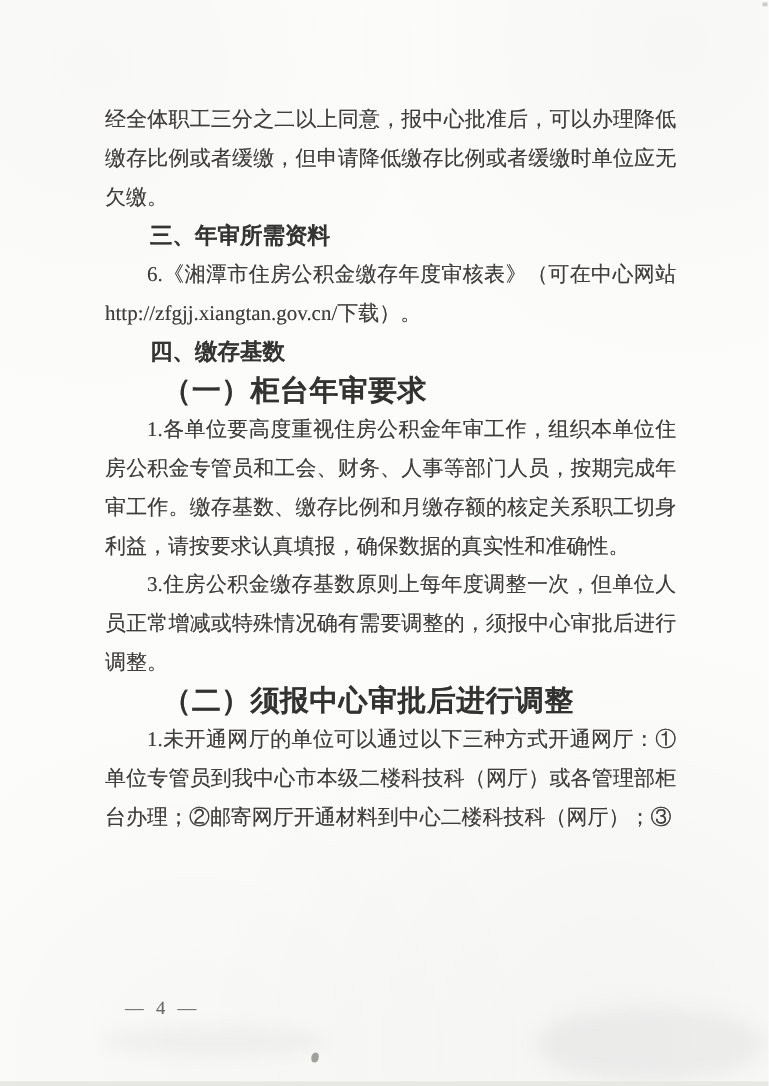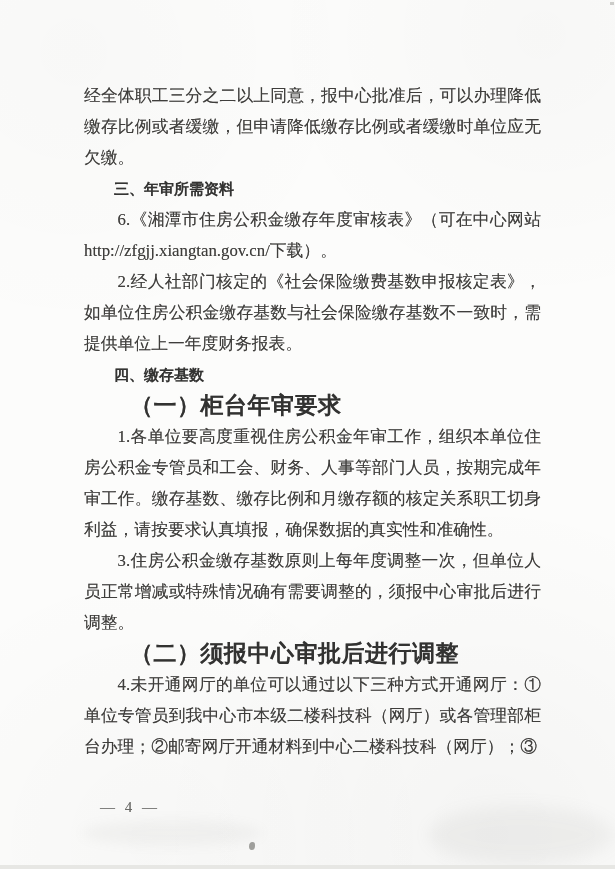--- a/index.html
+++ b/index.html
@@ -42,9 +42,9 @@
   }
   .content p.noindent { text-indent: 0; }
   .content h3.h-sans {
-    font-family: Liberation Sans, sans-serif;
+    font-family: Liberation Serif, serif;
     font-weight: bold;
-    font-size: 15px;
+    font-size: 18px;
     color: #343433;
   }
   .content h4.h-kai {

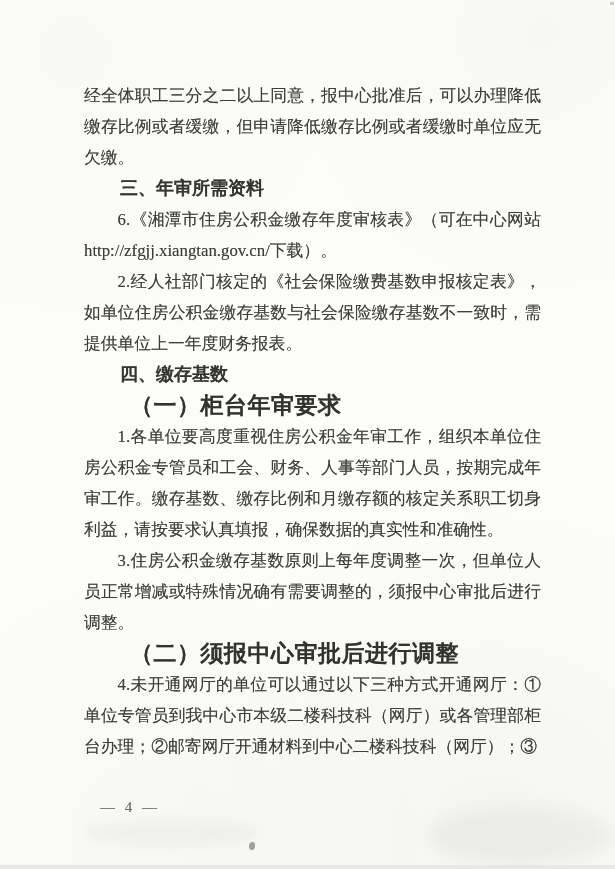--- a/index.html
+++ b/index.html
@@ -104,7 +104,6 @@
     <p class="noindent">经全体职工三分之二以上同意，报中心批准后，可以办理降低缴存比例或者缓缴，但申请降低缴存比例或者缓缴时单位应无欠缴。</p>
     <h3 class="h-sans">三、年审所需资料</h3>
     <p>6.《湘潭市住房公积金缴存年度审核表》（可在中心网站http://zfgjj.xiangtan.gov.cn/下载）。</p>
-    <p>2.经人社部门核定的《社会保险缴费基数申报核定表》，如单位住房公积金缴存基数与社会保险缴存基数不一致时，需提供单位上一年度财务报表。</p>
     <h3 class="h-sans">四、缴存基数</h3>
     <h4 class="h-kai">（一）柜台年审要求</h4>
     <p>1.各单位要高度重视住房公积金年审工作，组织本单位住房公积金专管员和工会、财务、人事等部门人员，按期完成年审工作。缴存基数、缴存比例和月缴存额的核定关系职工切身利益，请按要求认真填报，确保数据的真实性和准确性。</p>

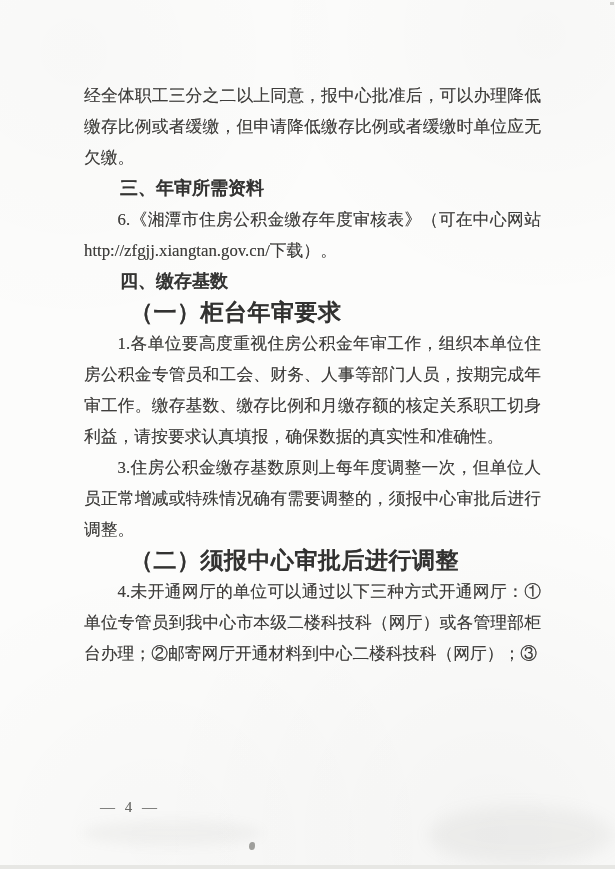--- a/index.html
+++ b/index.html
@@ -109,7 +109,7 @@
     <p>1.各单位要高度重视住房公积金年审工作，组织本单位住房公积金专管员和工会、财务、人事等部门人员，按期完成年审工作。缴存基数、缴存比例和月缴存额的核定关系职工切身利益，请按要求认真填报，确保数据的真实性和准确性。</p>
     <p>3.住房公积金缴存基数原则上每年度调整一次，但单位人员正常增减或特殊情况确有需要调整的，须报中心审批后进行调整。</p>
     <h4 class="h-kai">（二）须报中心审批后进行调整</h4>
-    <p>4.未开通网厅的单位可以通过以下三种方式开通网厅：①单位专管员到我中心市本级二楼科技科（网厅）或各管理部柜台办理；②邮寄网厅开通材料到中心二楼科技科（网厅）；③</p>
+    <p>1.未开通网厅的单位可以通过以下三种方式开通网厅：①单位专管员到我中心市本级二楼科技科（网厅）或各管理部柜台办理；②邮寄网厅开通材料到中心二楼科技科（网厅）；③</p>
   </div>
 
   <div class="page-number">— 4 —</div>

